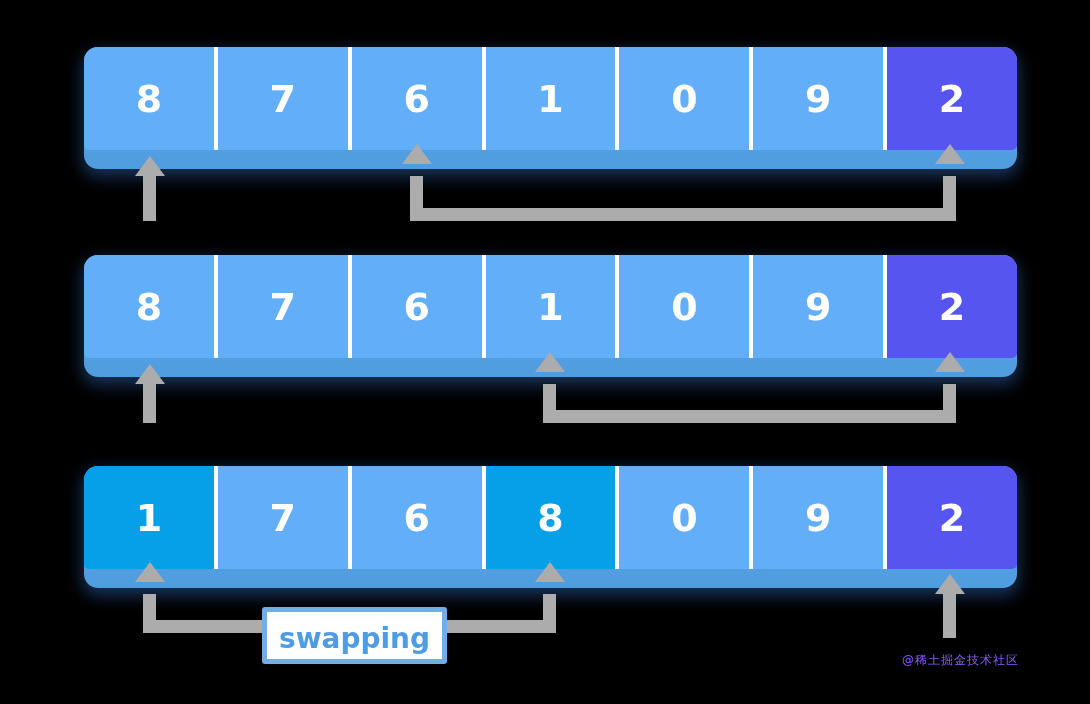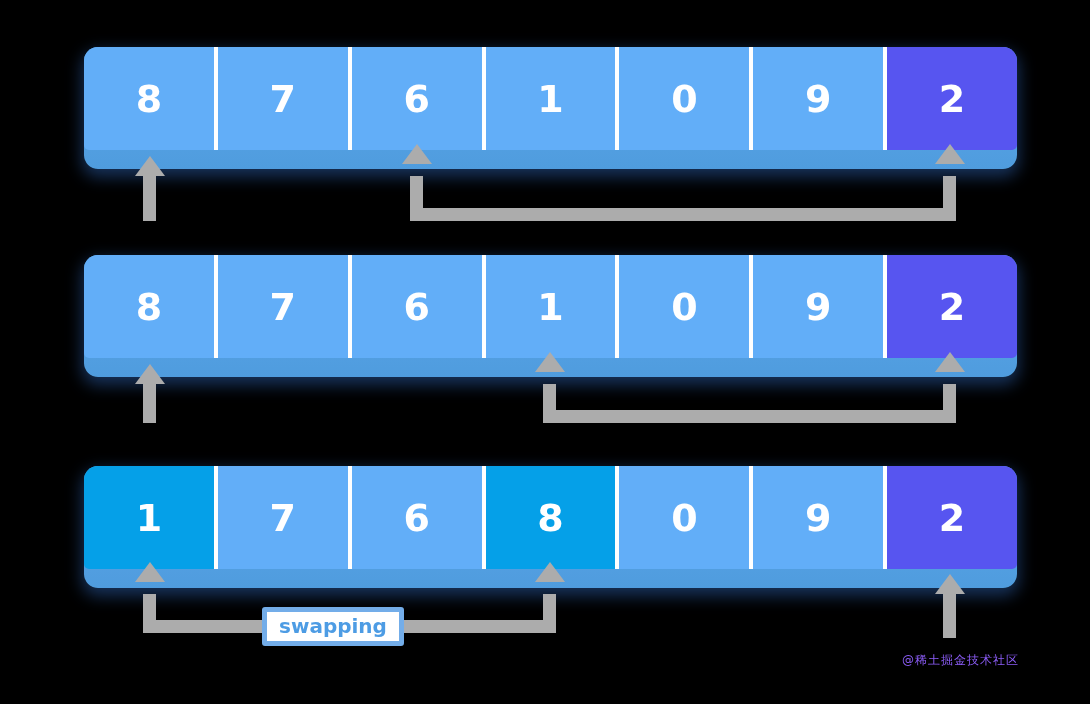--- a/index.html
+++ b/index.html
@@ -60,8 +60,8 @@
   .swap-label{
     position:absolute;left:262px;top:607px;z-index:5;
     background:#fff;border:5px solid #73ade9;border-radius:3px;
-    color:#4d9ce4;font-size:20px;font-weight:600;
-    padding:3px 12px 4px 12px;line-height:1.1;
+    color:#4d9ce4;font-size:28px;font-weight:600;
+    padding:12px 12px 4px 12px;line-height:1.1;
     font-family:"DejaVu Sans","Liberation Sans",sans-serif;
   }
   

